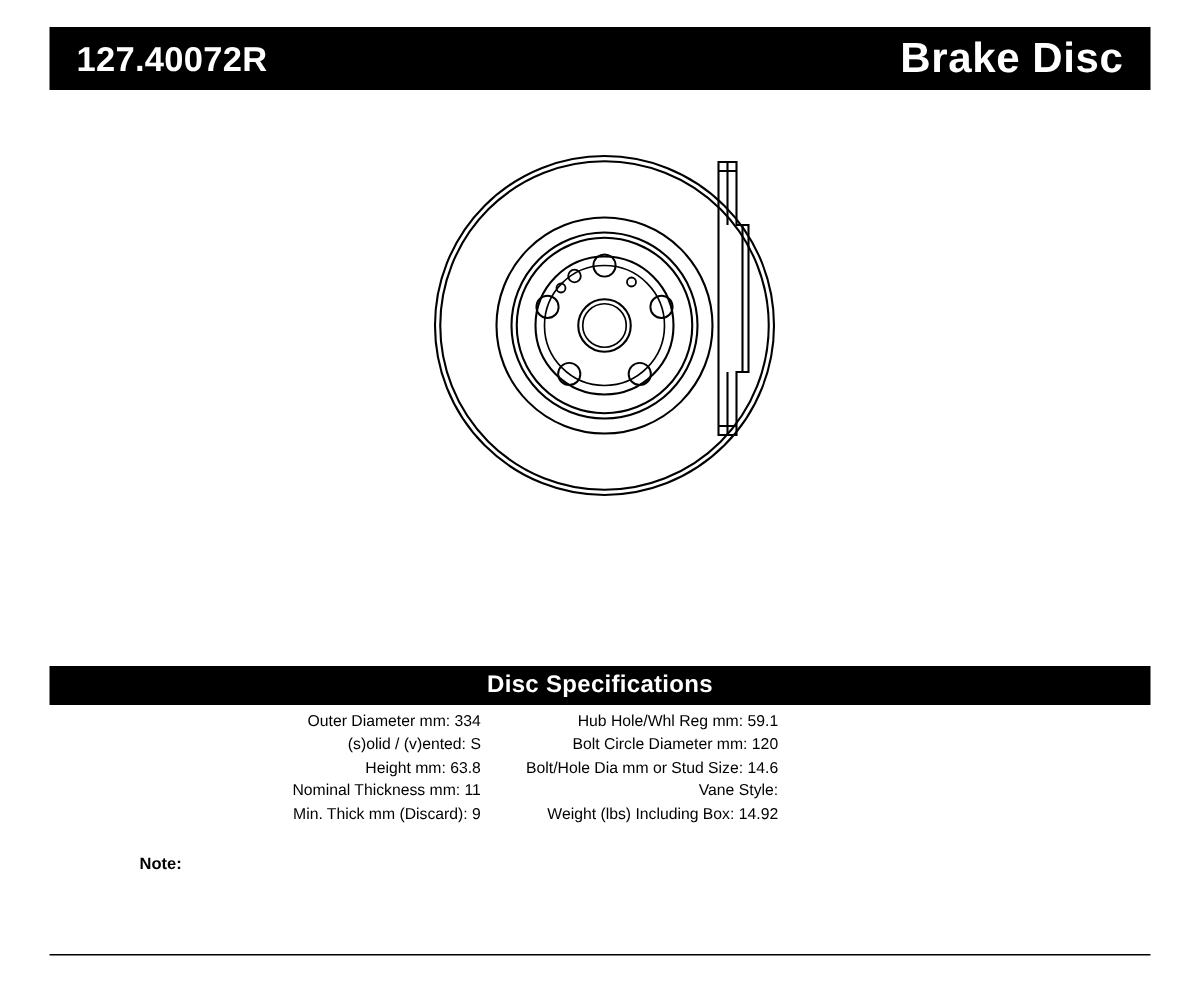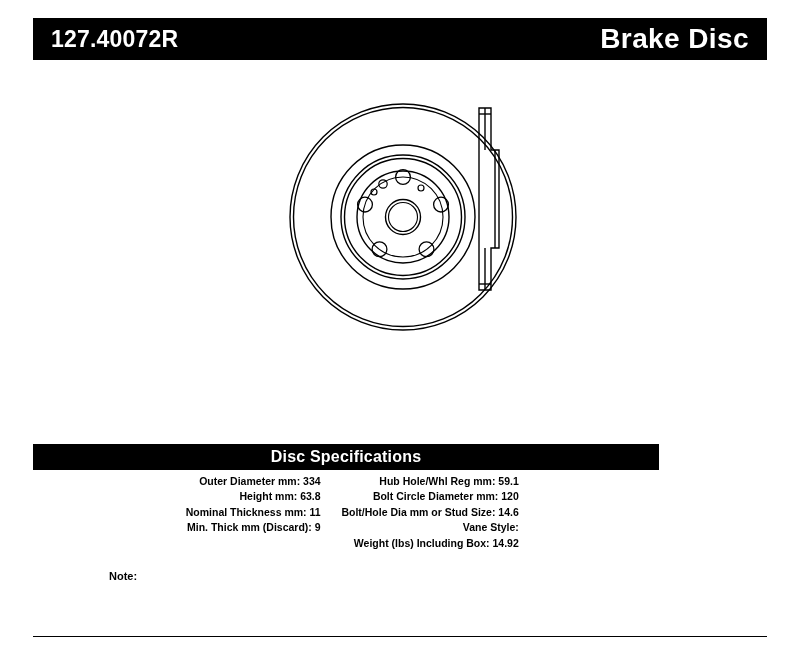--- a/index.html
+++ b/index.html
@@ -70,7 +70,7 @@
     position: absolute;
     left: 33px;
     top: 444px;
-    width: 626px;
+    width: 734px;
     height: 26px;
     background: #000000;
     color: #ffffff;

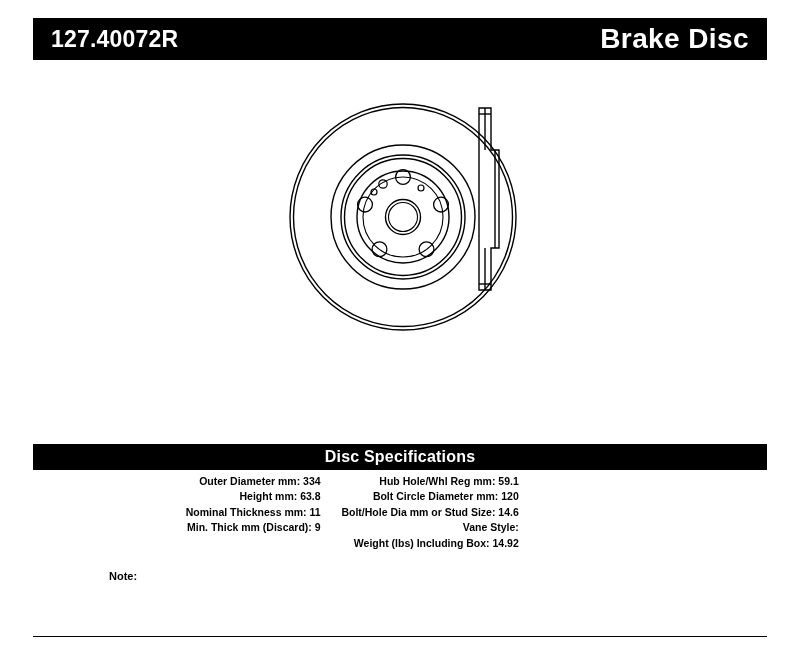--- a/index.html
+++ b/index.html
@@ -91,7 +91,7 @@
   }
   .spec-col {
     font-size: 10.5px;
-    font-weight: bold;
+    font-weight: normal;
     line-height: 15.4px;
   }
   .spec-col-left {

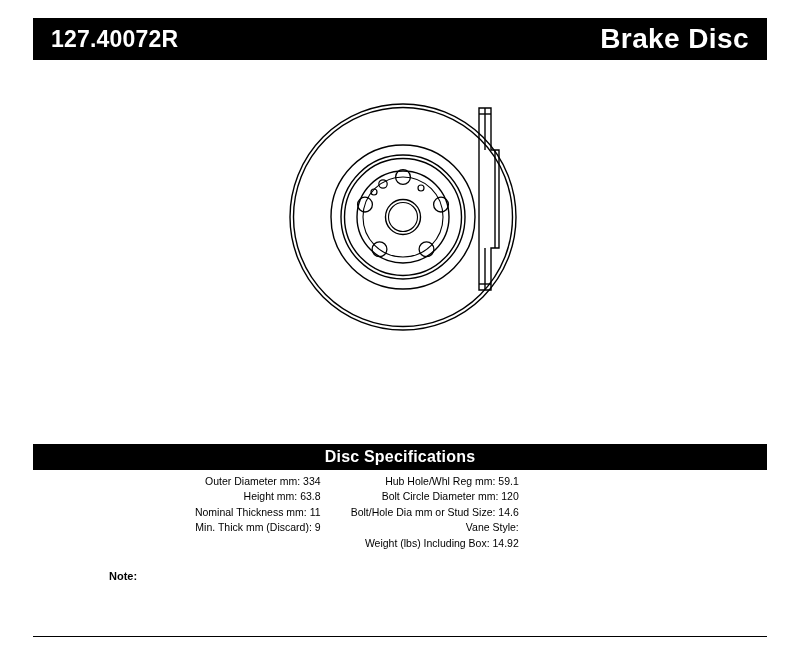--- a/index.html
+++ b/index.html
@@ -203,6 +203,7 @@
 <div class="spec-columns">
   <div class="spec-col spec-col-left">
     <div class="spec-line">Outer Diameter mm: 334</div>
+    <div class="spec-line">(s)olid / (v)ented: S</div>
     <div class="spec-line">Height mm: 63.8</div>
     <div class="spec-line">Nominal Thickness mm: 11</div>
     <div class="spec-line">Min. Thick mm (Discard): 9</div>

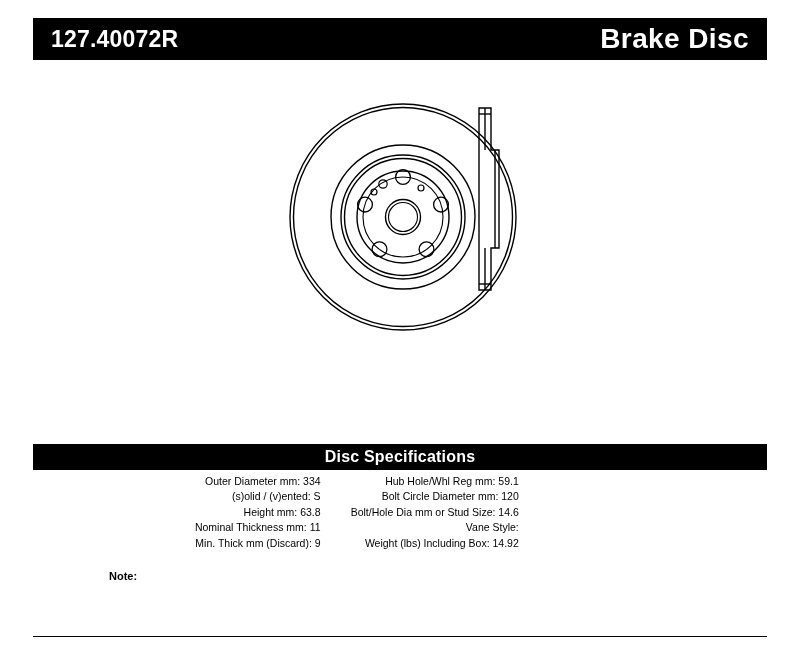--- a/index.html
+++ b/index.html
@@ -125,7 +125,7 @@
   }
   .note-label {
     position: absolute;
-    left: 76px;
+    left: 60px;
     top: 0;
   }
 

